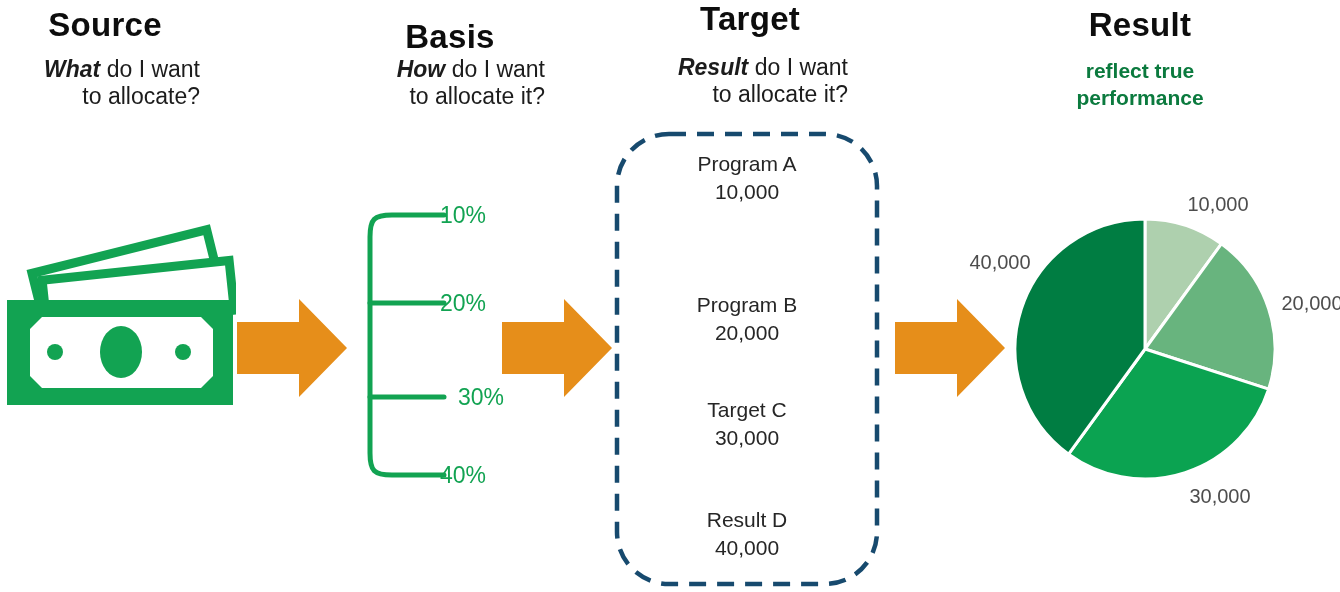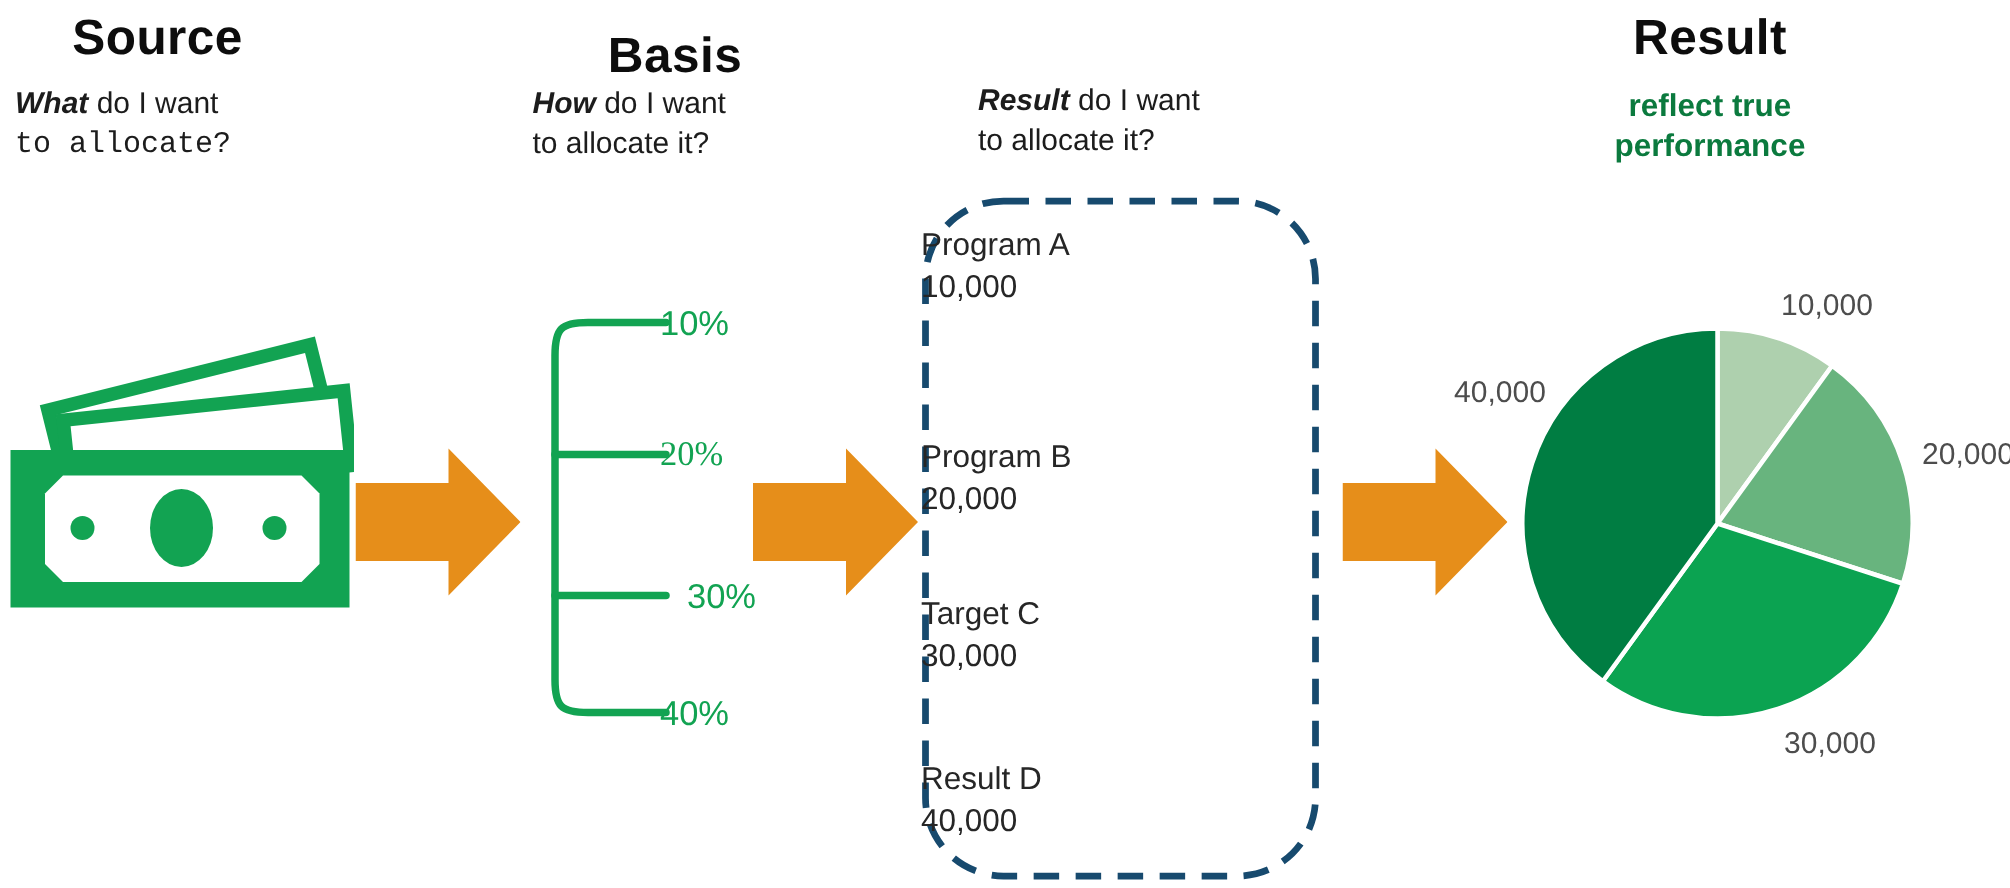--- a/index.html
+++ b/index.html
@@ -41,6 +41,7 @@
 
   <div class="abs col-title" style="left:0px;top:6px;width:210px;">Source</div>
   <div class="abs col-title" style="left:345px;top:6px;width:210px;margin-top:12px;">Basis</div>
+  <div class="abs col-title" style="left:645px;top:0px;width:210px;">Target</div>
   <div class="abs col-title" style="left:1035px;top:6px;width:210px;">Result</div>
 
   <div class="abs question" style="left:10px;top:56px;width:190px;">

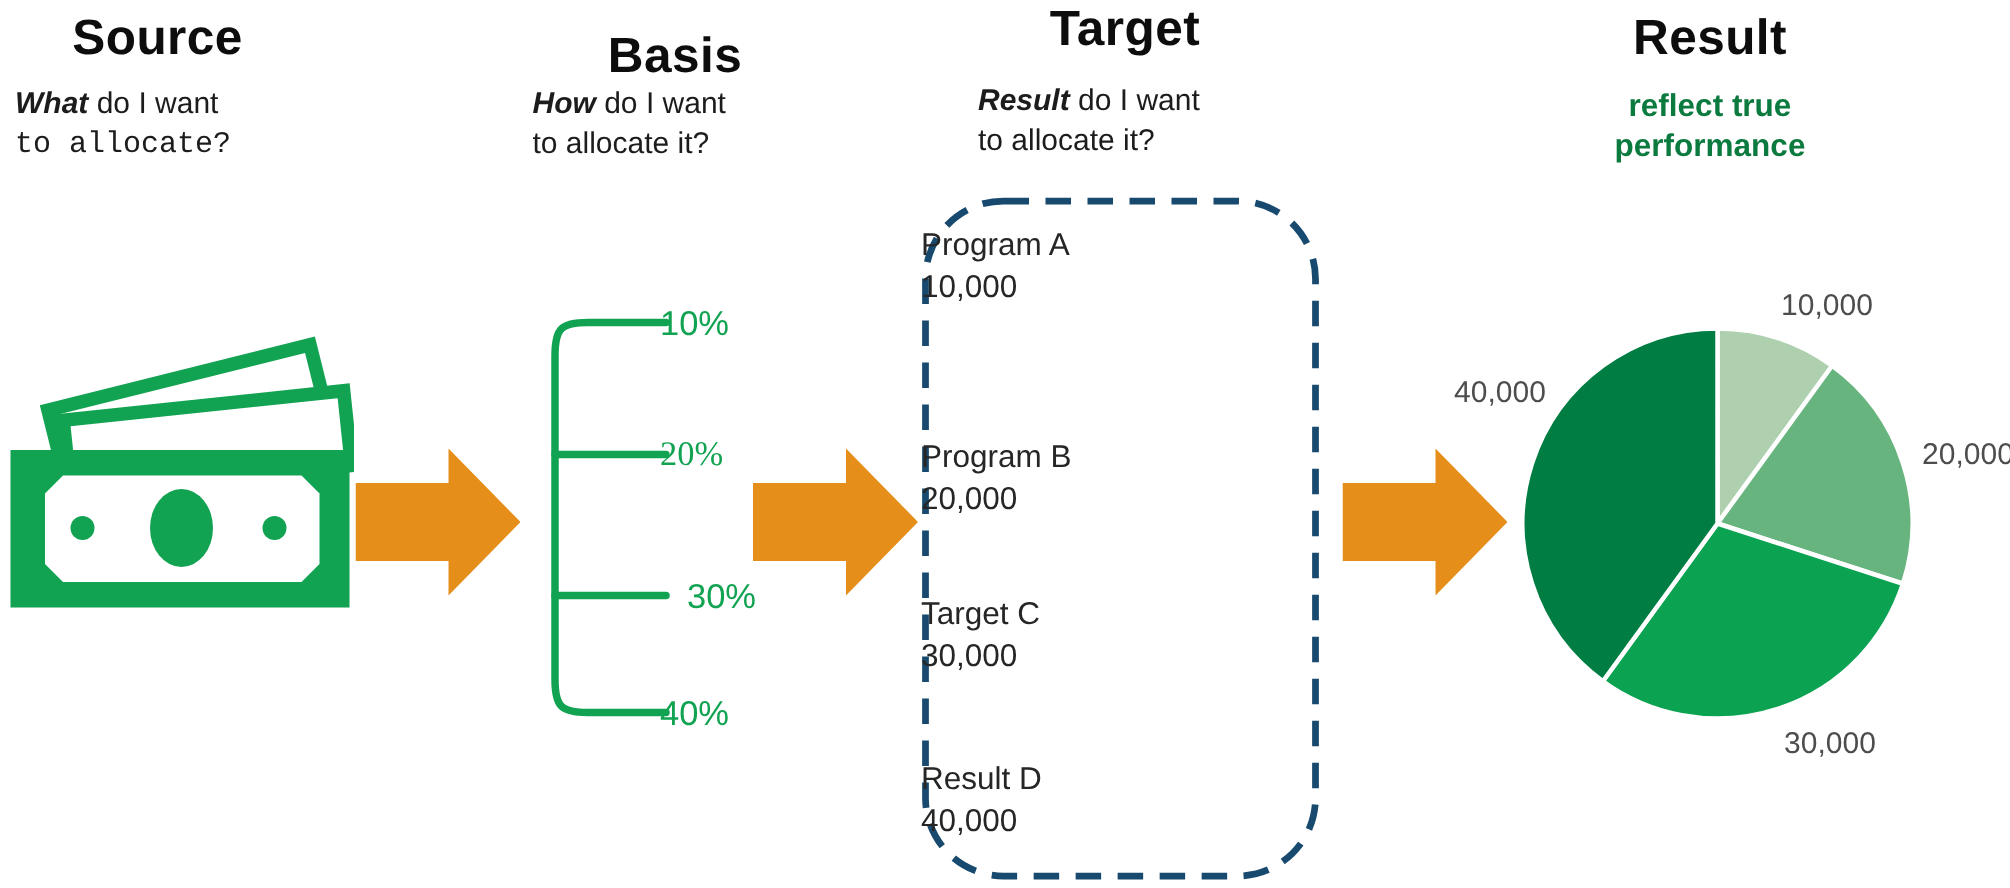--- a/index.html
+++ b/index.html
@@ -20,7 +20,7 @@
   .canvas{position:relative;width:1340px;height:592px;background:#ffffff;overflow:hidden;}
   .abs{position:absolute;}
   .col-title{font-size:33px;font-weight:800;color:var(--heading-text);text-align:center;letter-spacing:.3px;}
-  .question{font-size:20px;line-height:27px;color:var(--body-text);text-align:left;}
+  .question{font-size:23px;line-height:27px;color:var(--body-text);text-align:right;}
   .question .em{font-weight:bold;font-style:italic;}
   .result-subtitle{font-size:21px;font-weight:bold;line-height:27px;color:var(--green-text);text-align:center;}
   .result-subtitle span{display:block;}

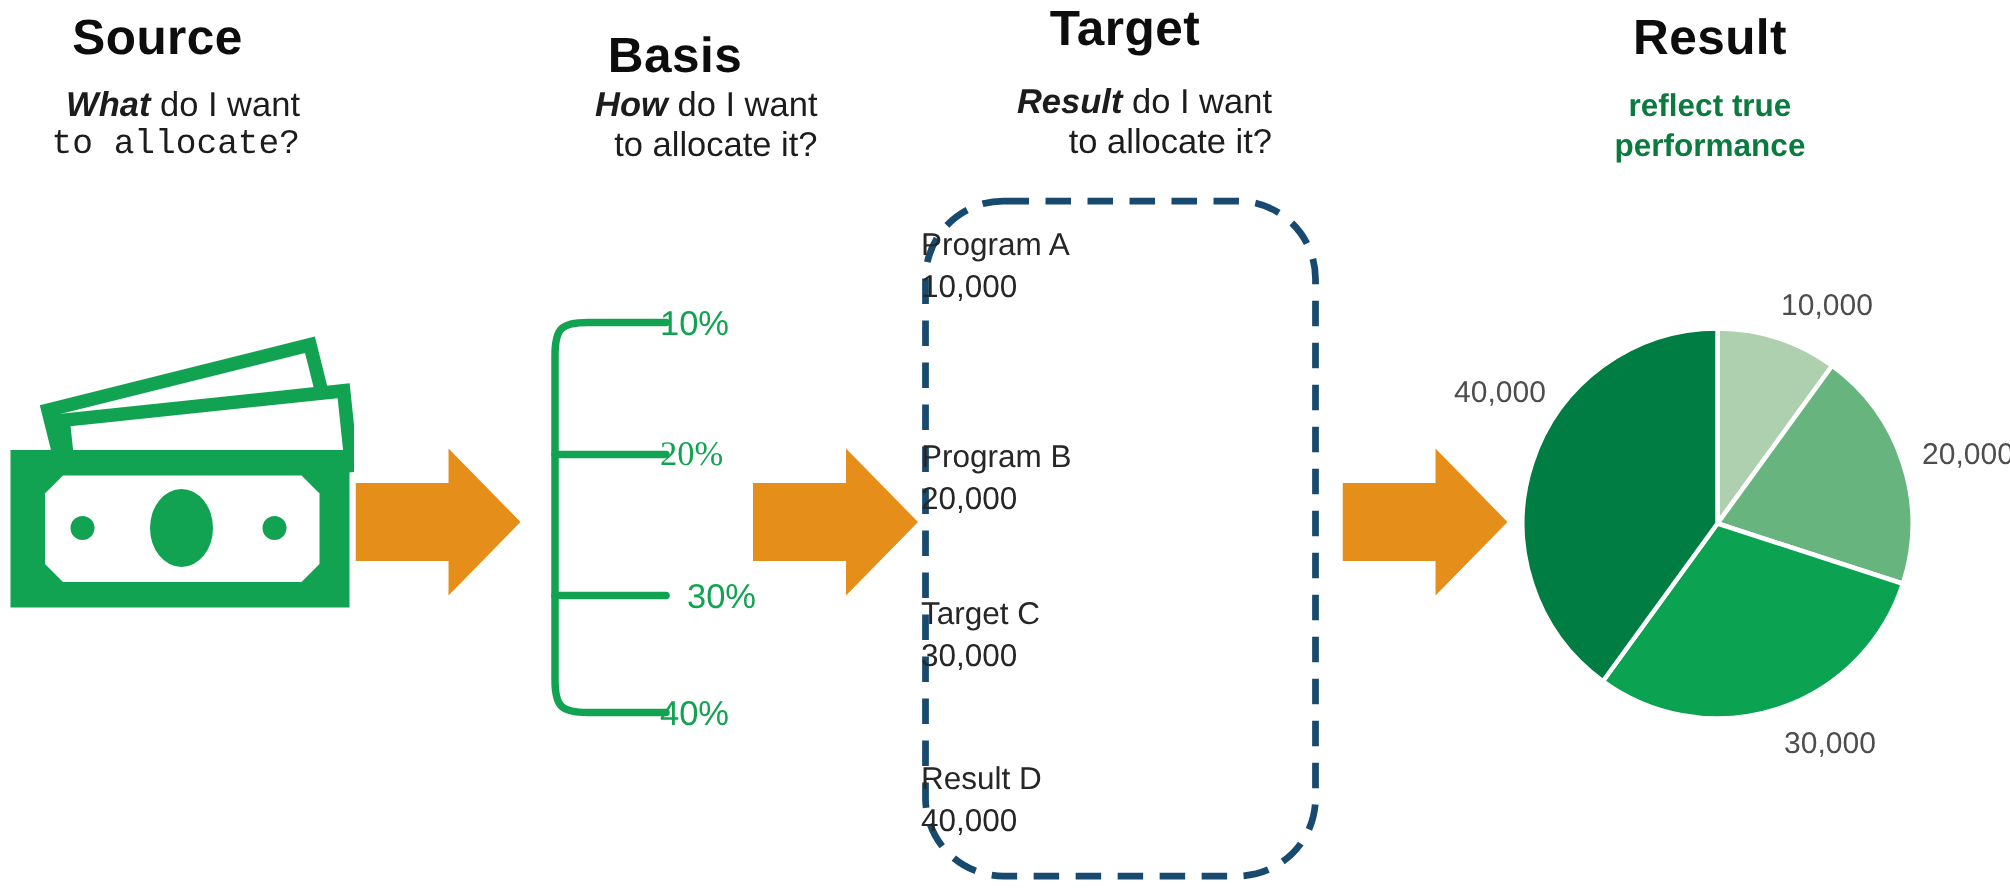--- a/index.html
+++ b/index.html
@@ -47,7 +47,7 @@
   <div class="abs question" style="left:10px;top:56px;width:190px;">
     <span class="em">What</span>
     <span>do I want</span>
-    <span style="display:block;font-family:Liberation Mono, monospace;">to allocate?</span>
+    <span style="display:block;">to allocate?</span>
   </div>
 
   <div class="abs question" style="left:355px;top:56px;width:190px;">

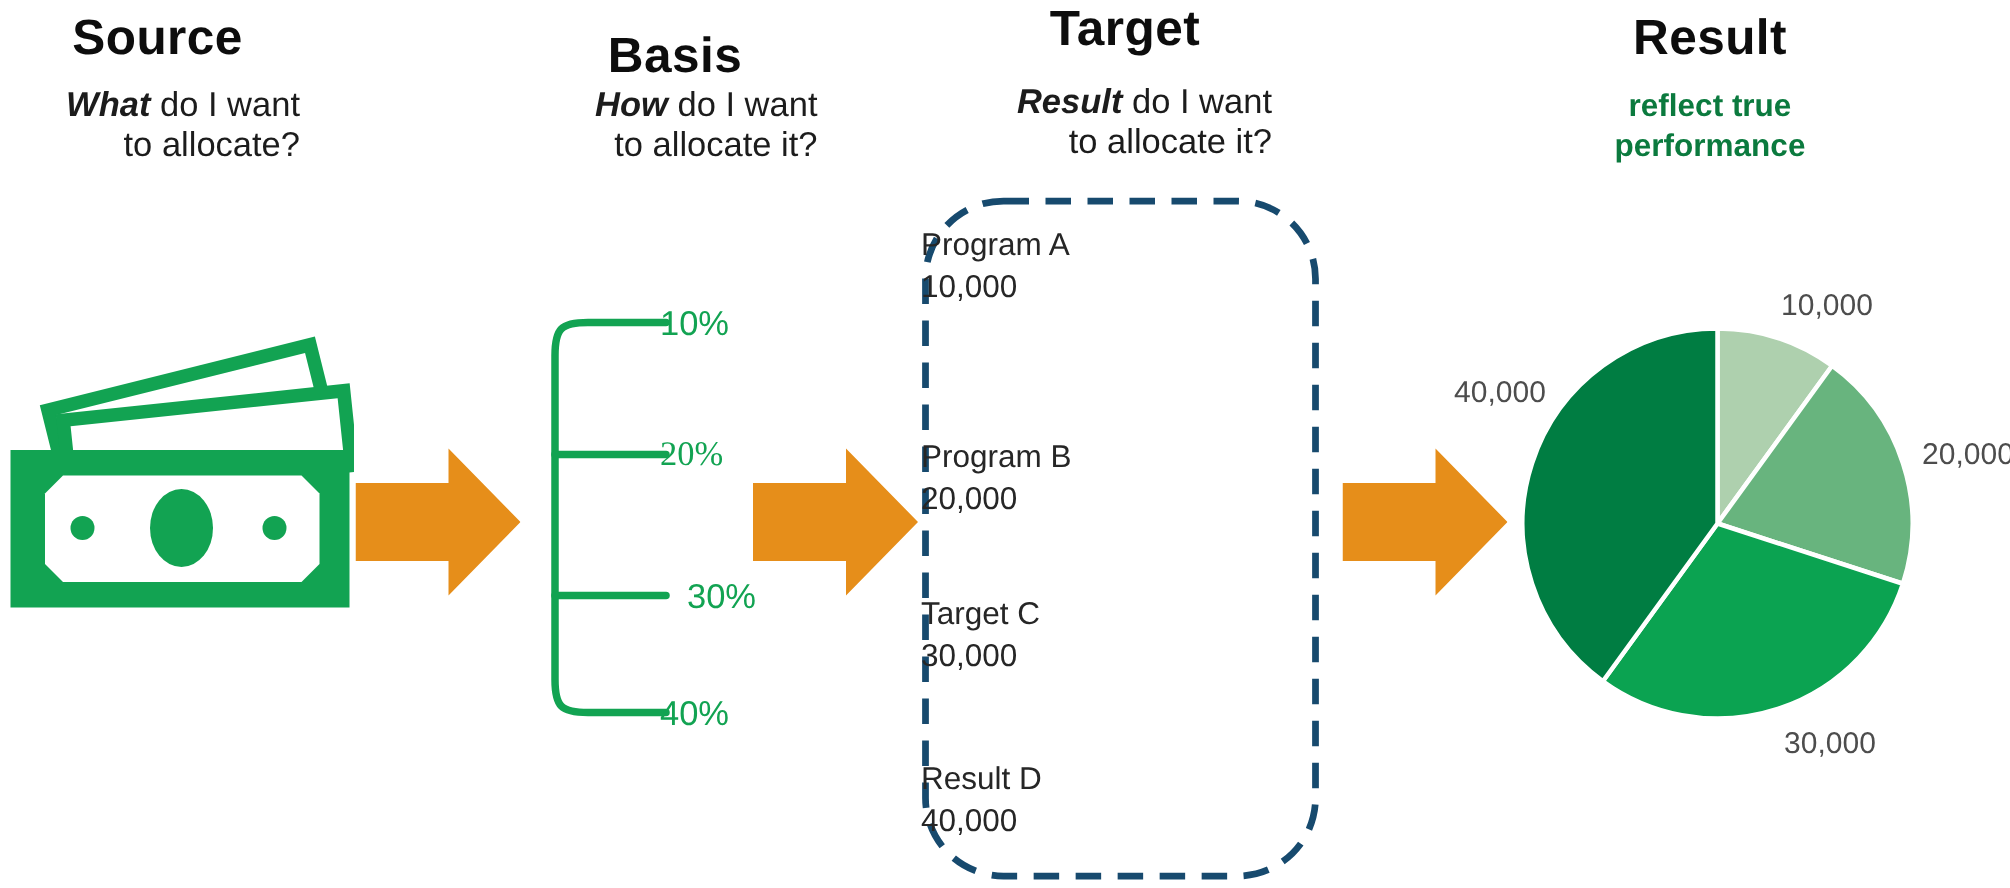--- a/index.html
+++ b/index.html
@@ -25,7 +25,7 @@
   .result-subtitle{font-size:21px;font-weight:bold;line-height:27px;color:var(--green-text);text-align:center;}
   .result-subtitle span{display:block;}
   .pct{font-size:23px;font-weight:500;color:var(--green-primary);}
-  .program{width:266px;font-size:21px;line-height:28px;color:#262626;}
+  .program{width:266px;text-align:center;font-size:21px;line-height:28px;color:#262626;}
   .program span{display:block;}
   .pie-label{font-size:20px;color:var(--pie-label);width:110px;text-align:center;}
   .arrow-fill{fill:var(--orange);}

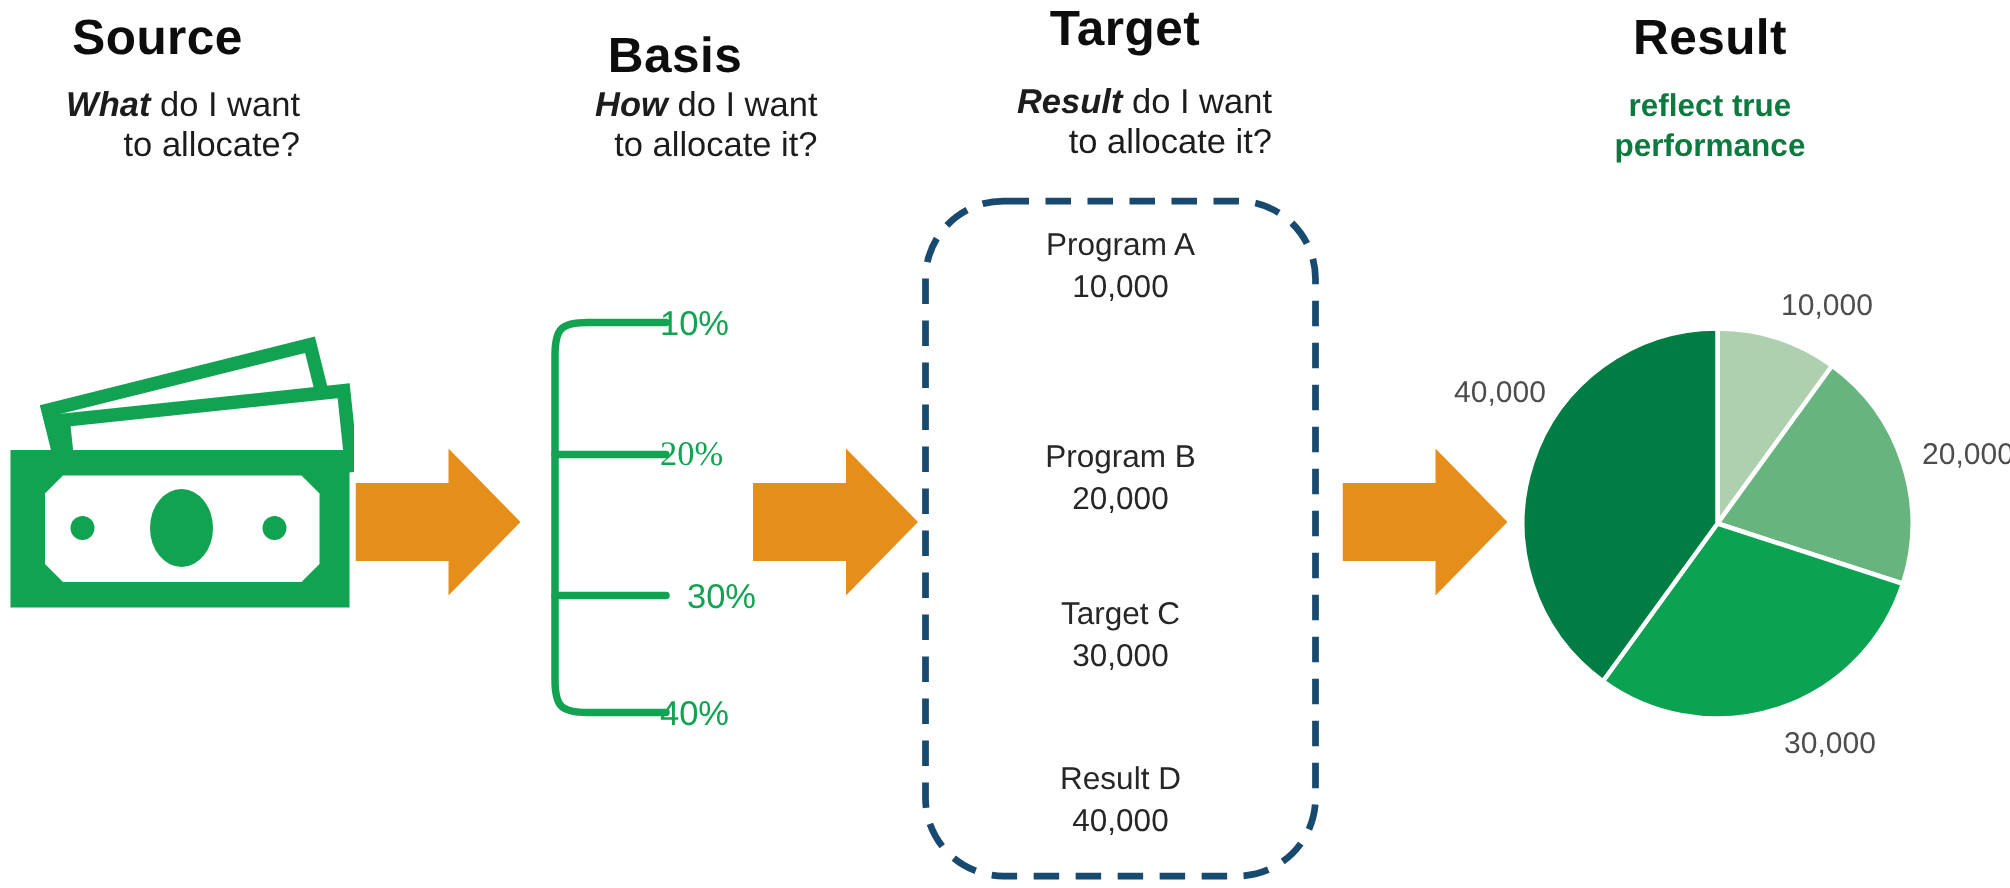--- a/index.html
+++ b/index.html
@@ -91,7 +91,7 @@
     <path class="bracket-stroke" d="M18,197 H92"></path>
   </svg>
   <div class="abs pct" style="left:440px;top:202px;">10%</div>
-  <div class="abs pct" style="left:440px;top:290px;font-family:Liberation Serif, serif;">20%</div>
+  <div class="abs pct" style="left:440px;top:290px;">20%</div>
   <div class="abs pct" style="left:440px;top:384px;margin-left:18px;">30%</div>
   <div class="abs pct" style="left:440px;top:462px;">40%</div>
 

